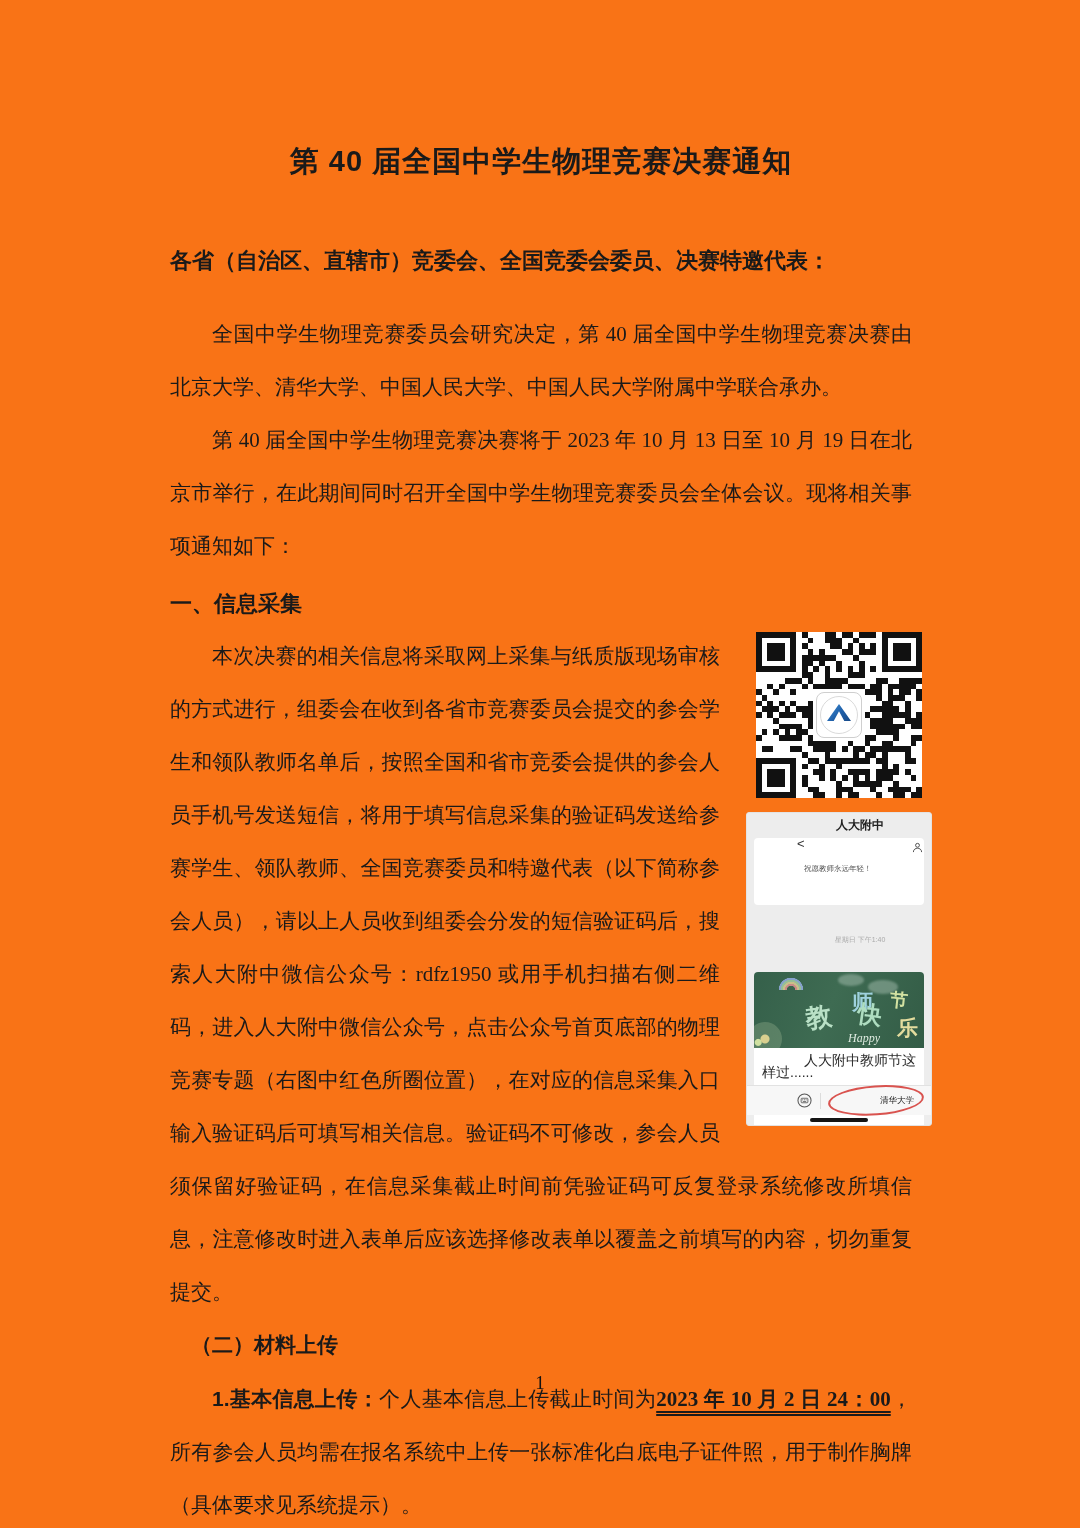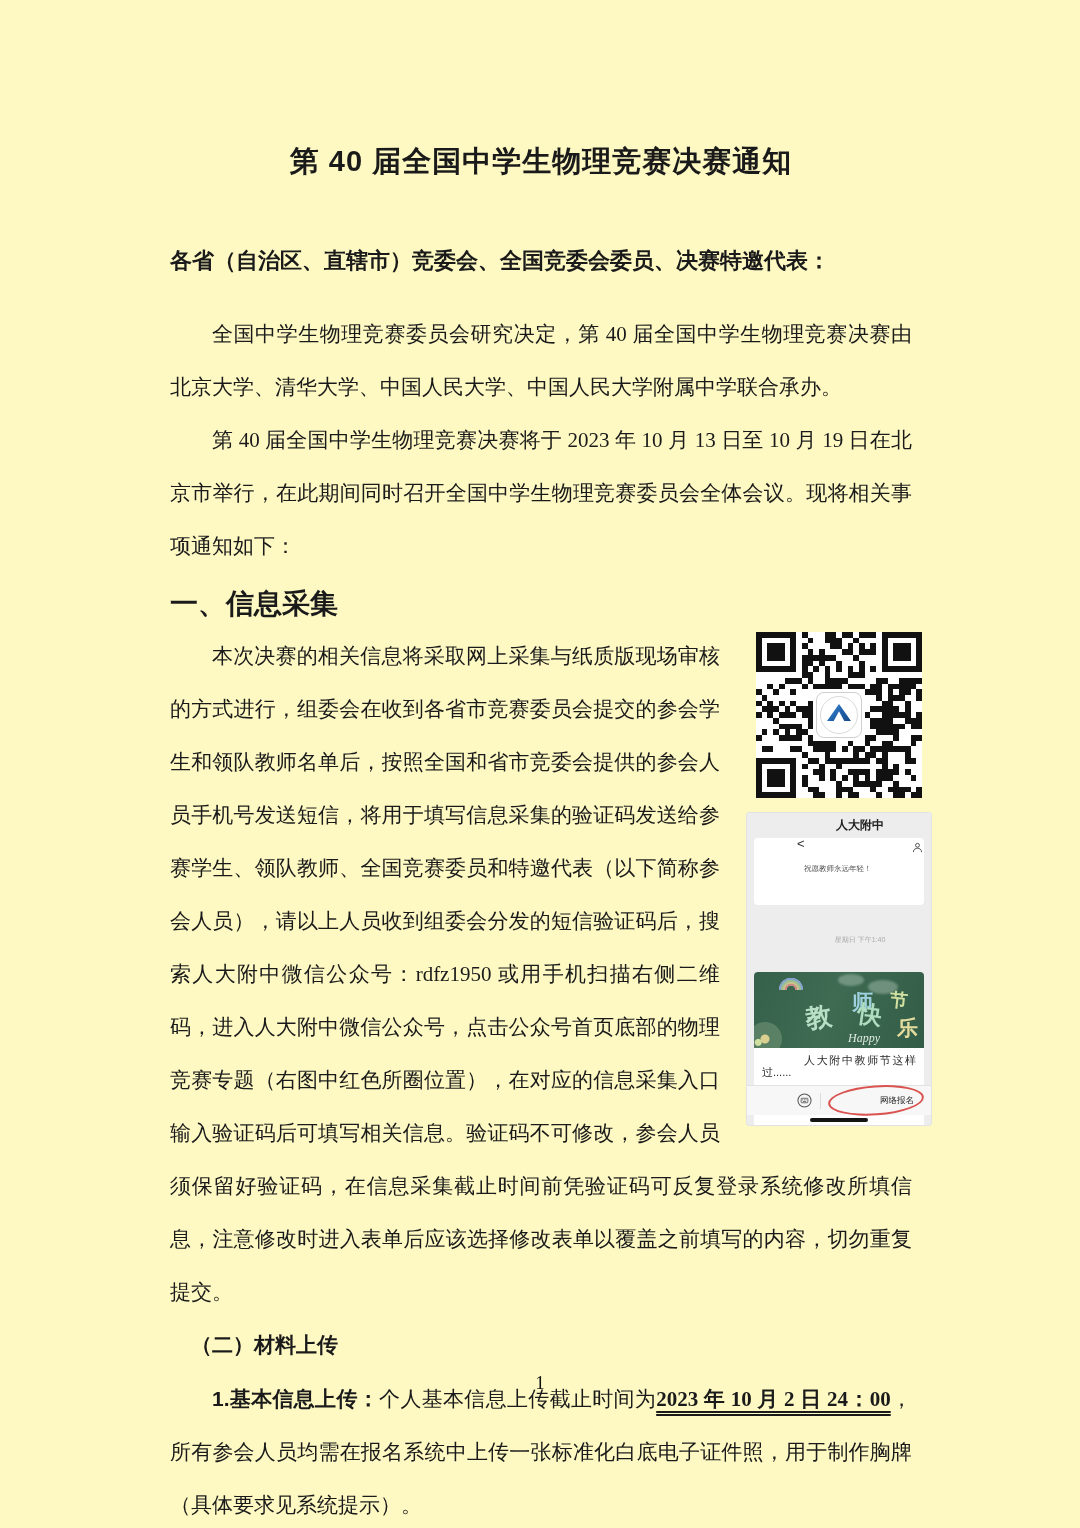--- a/index.html
+++ b/index.html
@@ -7,7 +7,7 @@
   body { font-family:"Liberation Serif", serif; color:#1a1a1a; }
   .page {
     position:relative; width:1080px; height:1528px; margin:0 auto;
-    background:#fef9c3; overflow:hidden;
+    background:#f97316; overflow:hidden;
     padding:142px 168px 0 170px;
   }
   .hei { font-family:"Liberation Sans", sans-serif; font-weight:bold; }

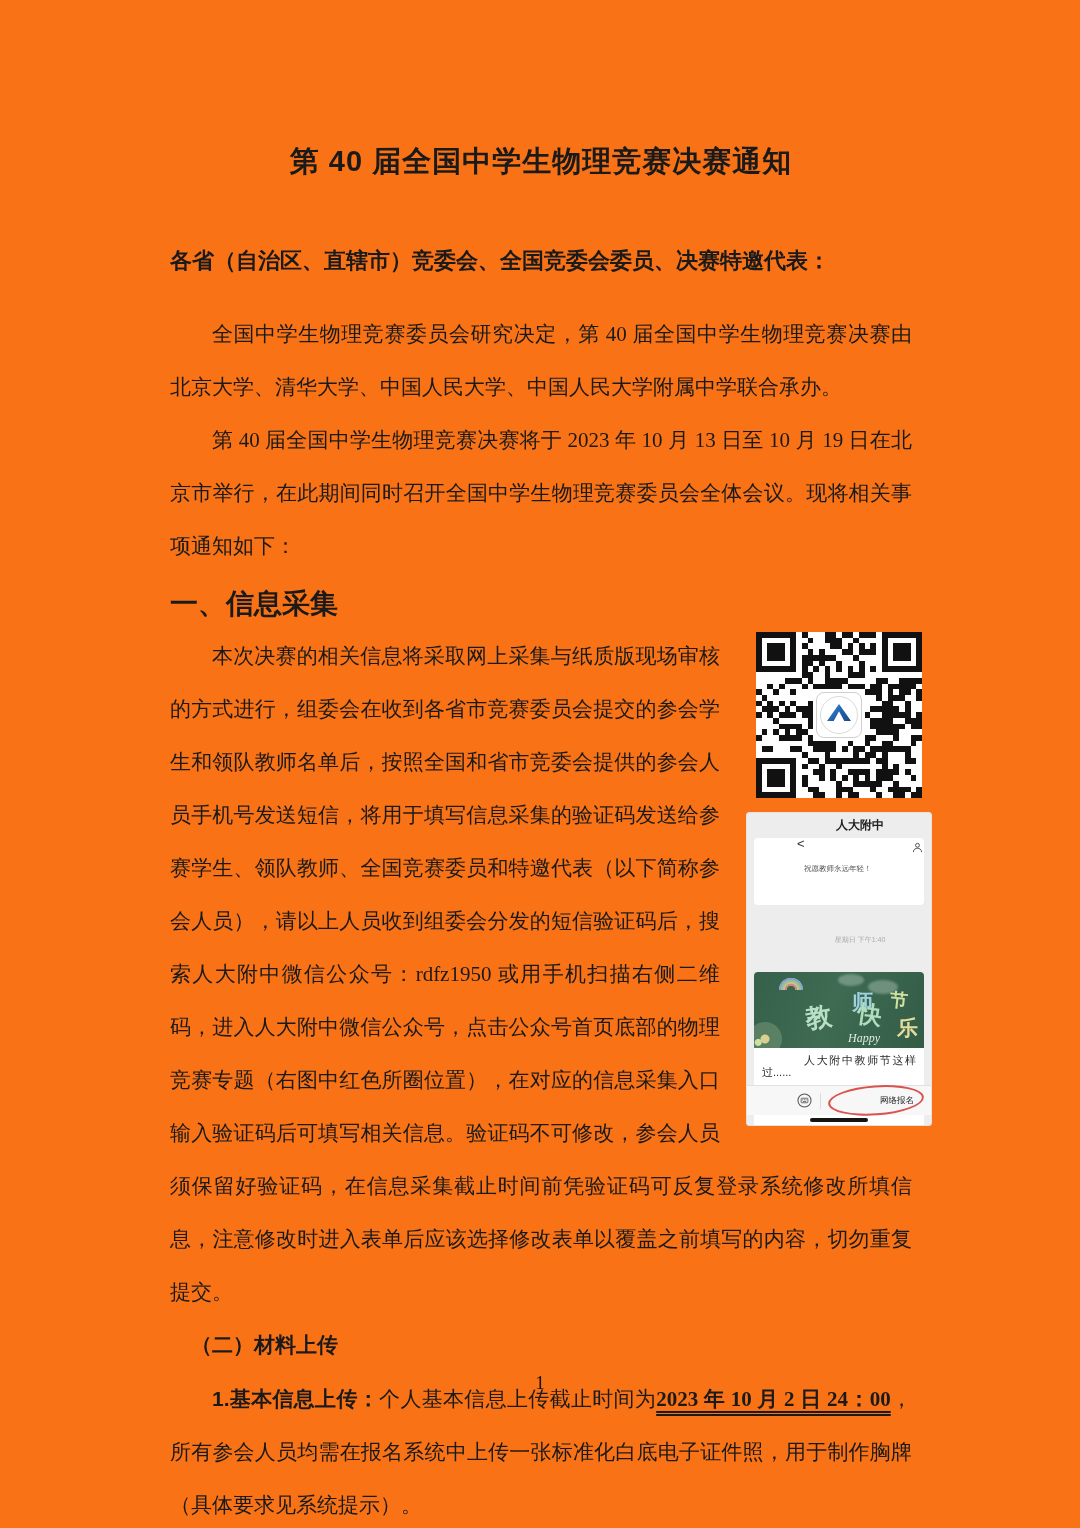--- a/index.html
+++ b/index.html
@@ -24,7 +24,7 @@
     font-size:21px; line-height:53px; text-indent:2em; text-align:justify;
   }
   .sec-heading {
-    font-size:28px; font-family:"Liberation Sans", sans-serif; font-weight:bold;
+    font-size:22px; font-family:"Liberation Sans", sans-serif; font-weight:bold;
     line-height:53px; margin-top:4px;
   }
   .sub-heading {

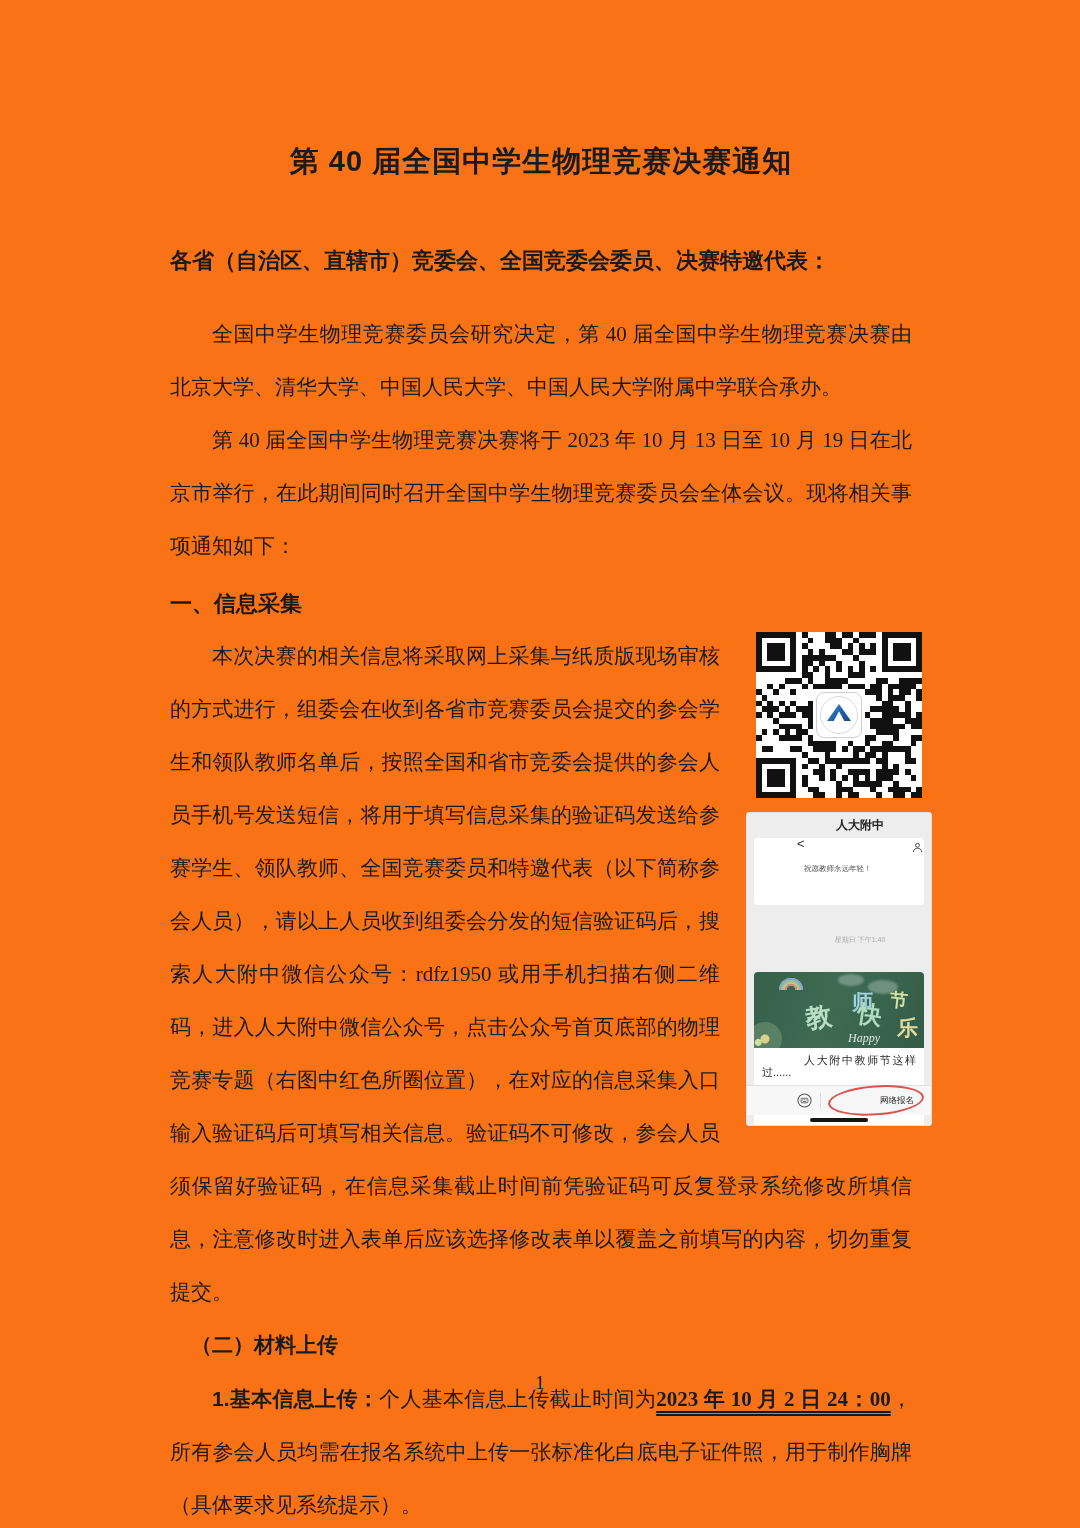--- a/index.html
+++ b/index.html
@@ -86,7 +86,7 @@
   }
   .ph-time { text-align:center; font-size:7px; color:#aaa; padding:8px 0 6px; }
   .ph-card { background:#fff; border-radius:4px; overflow:hidden; }
-  .ph-card-title { font-size:11px; color:#2b2b2b; padding:6px 8px 2px; line-height:12px; }
+  .ph-card-title { font-size:14px; color:#2b2b2b; padding:6px 8px 2px; line-height:12px; }
   .ph-card-sub { font-size:7.5px; color:#a5a5a5; padding:0 8px 7px; }
 
   .blackboard {

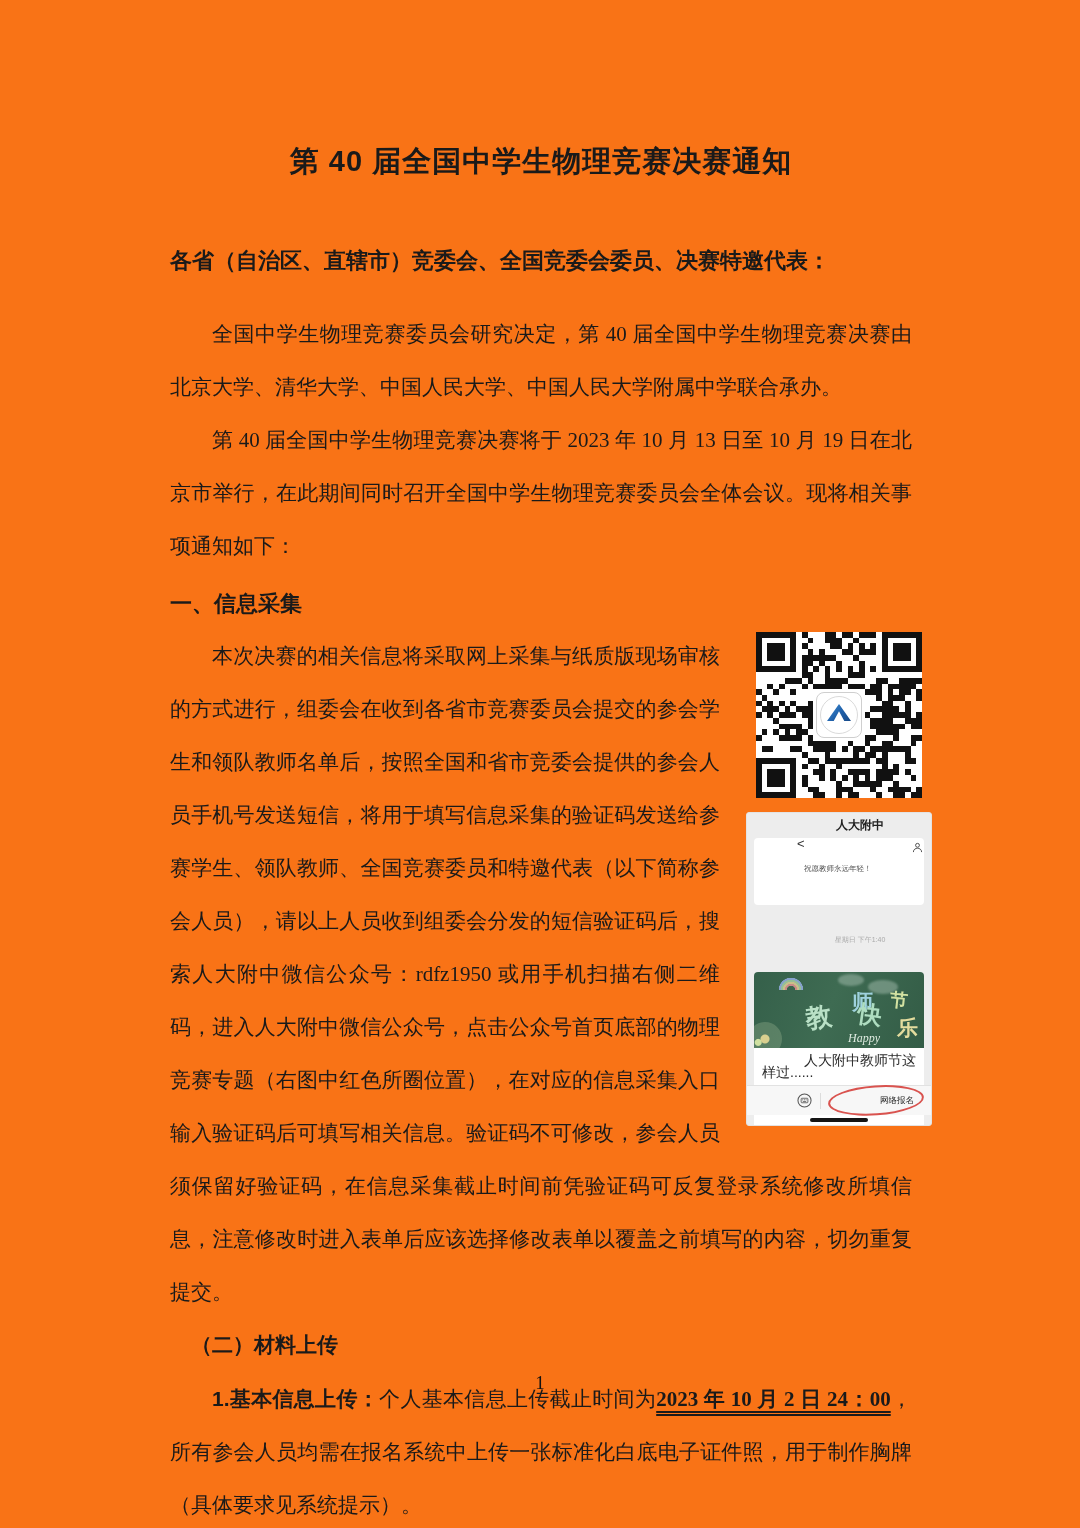--- a/index.html
+++ b/index.html
@@ -498,7 +498,7 @@
           </span>
           <span class="tb-divider"></span>
           <span class="tb-item">
-            <span>网络报名</span>
+            <span>清华大学</span>
             <span class="red-circle"></span>
           </span>
         </span>

